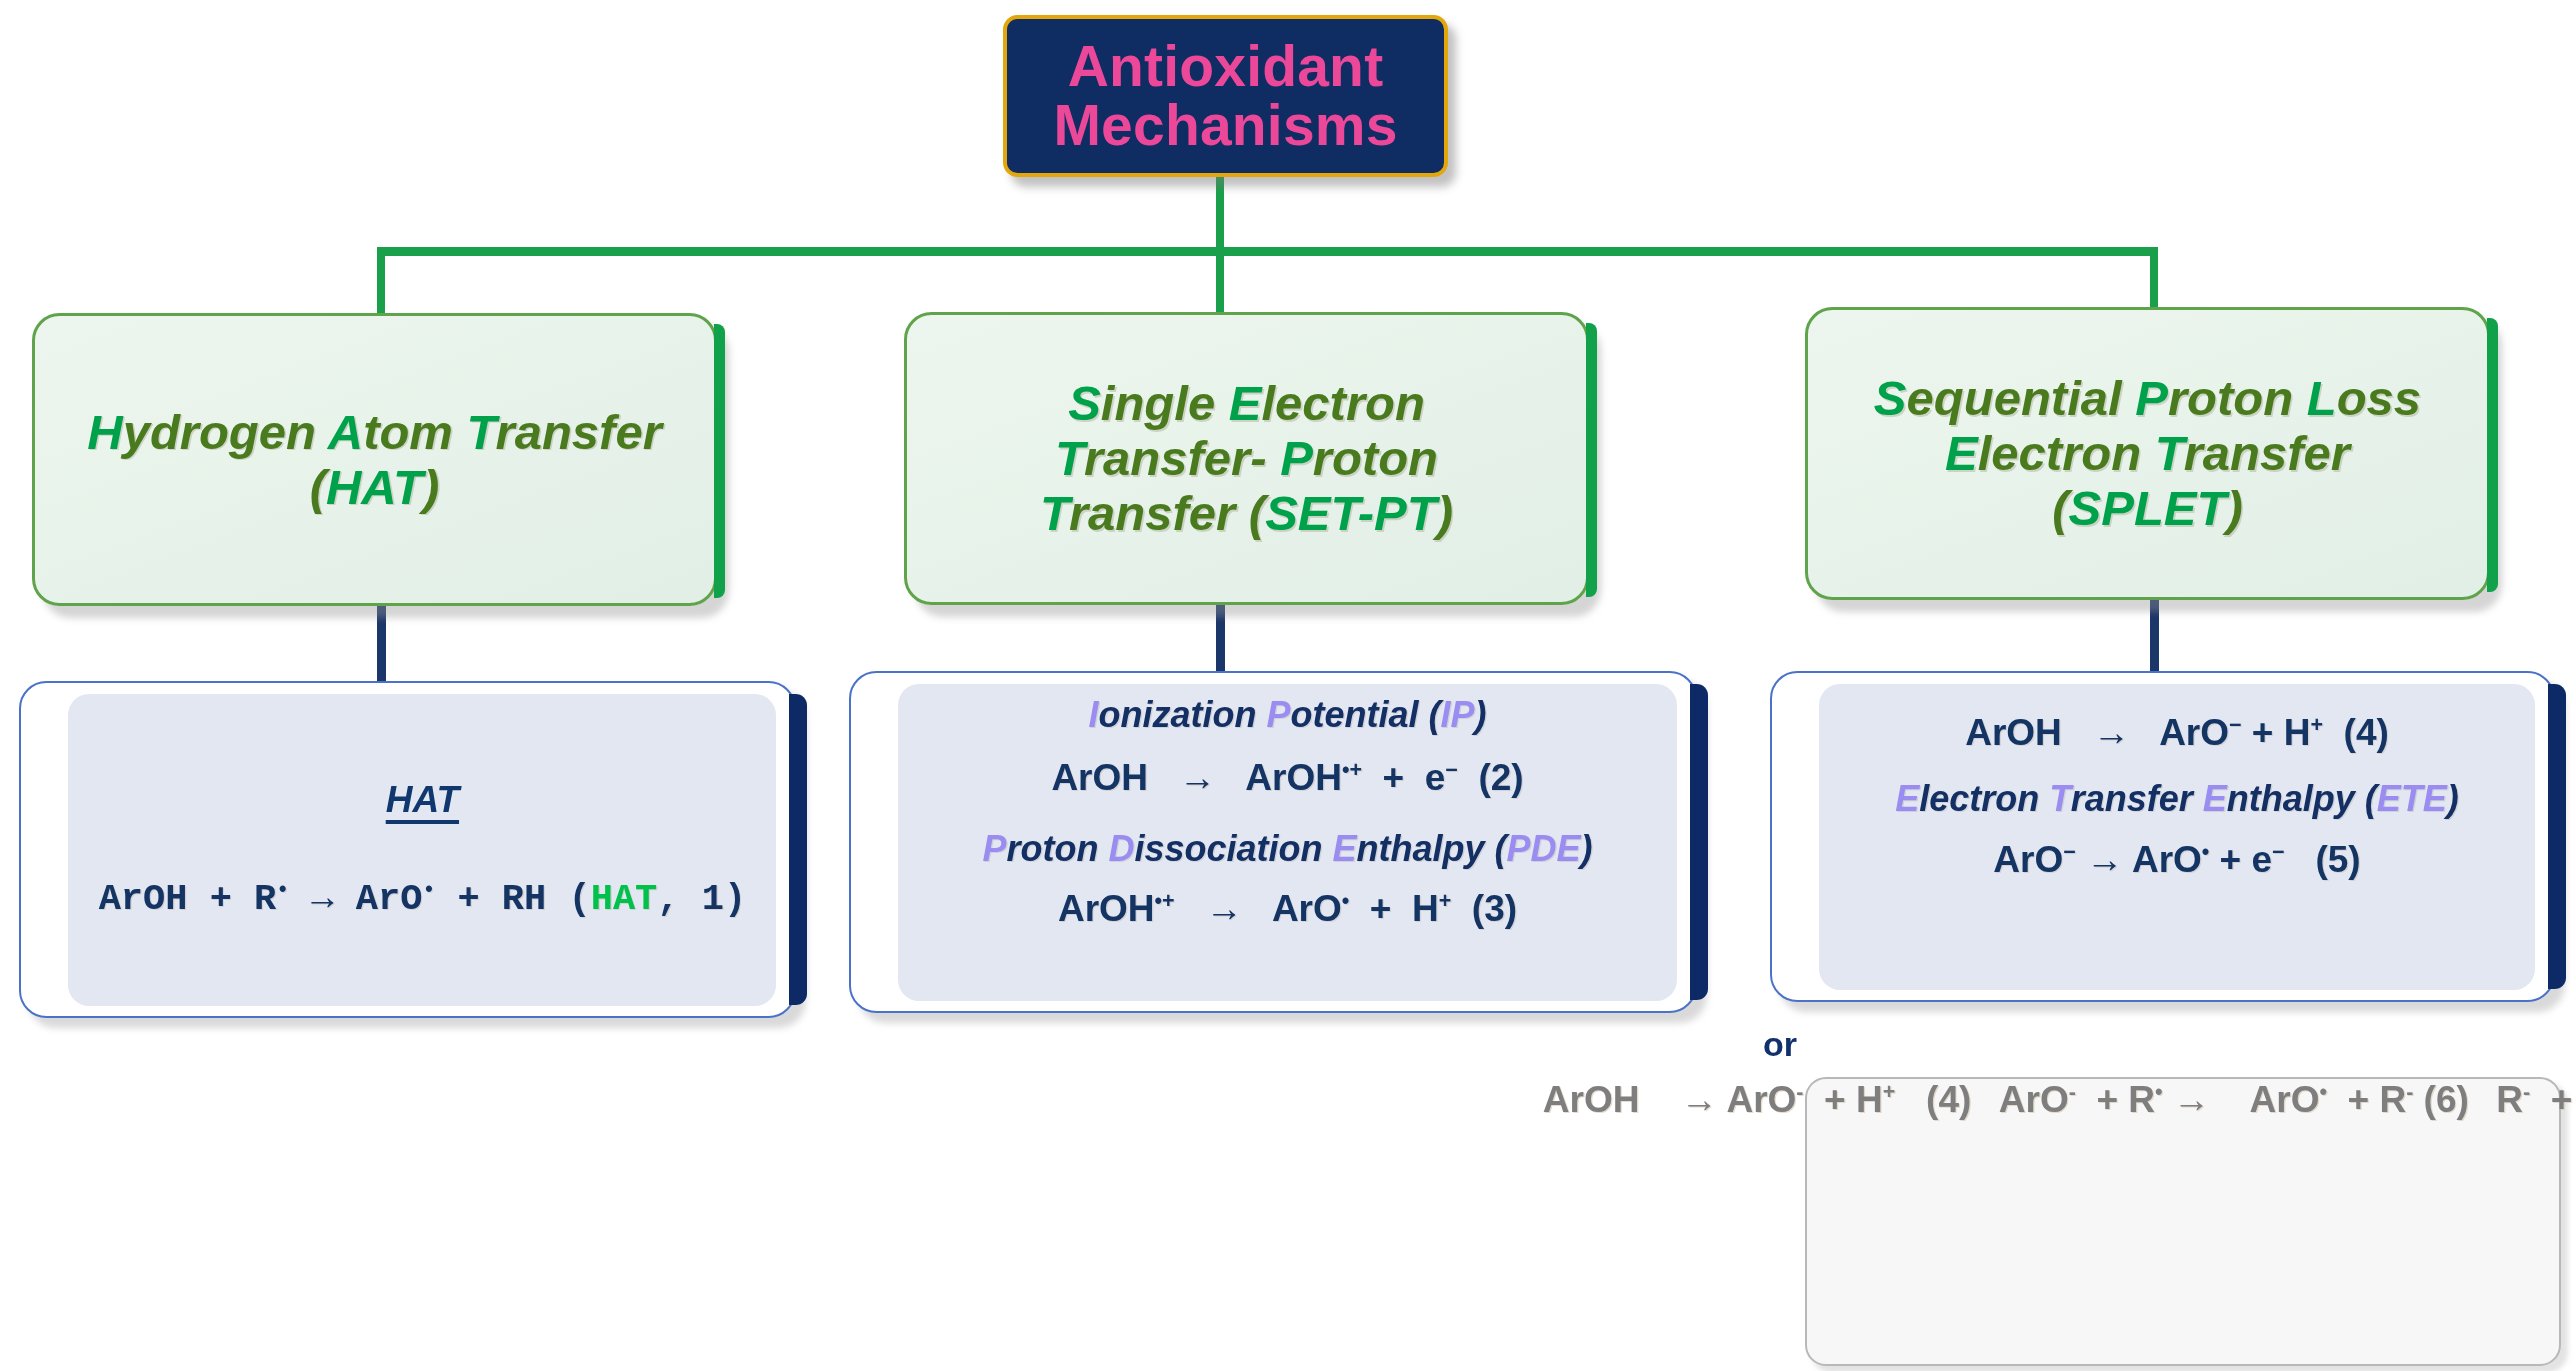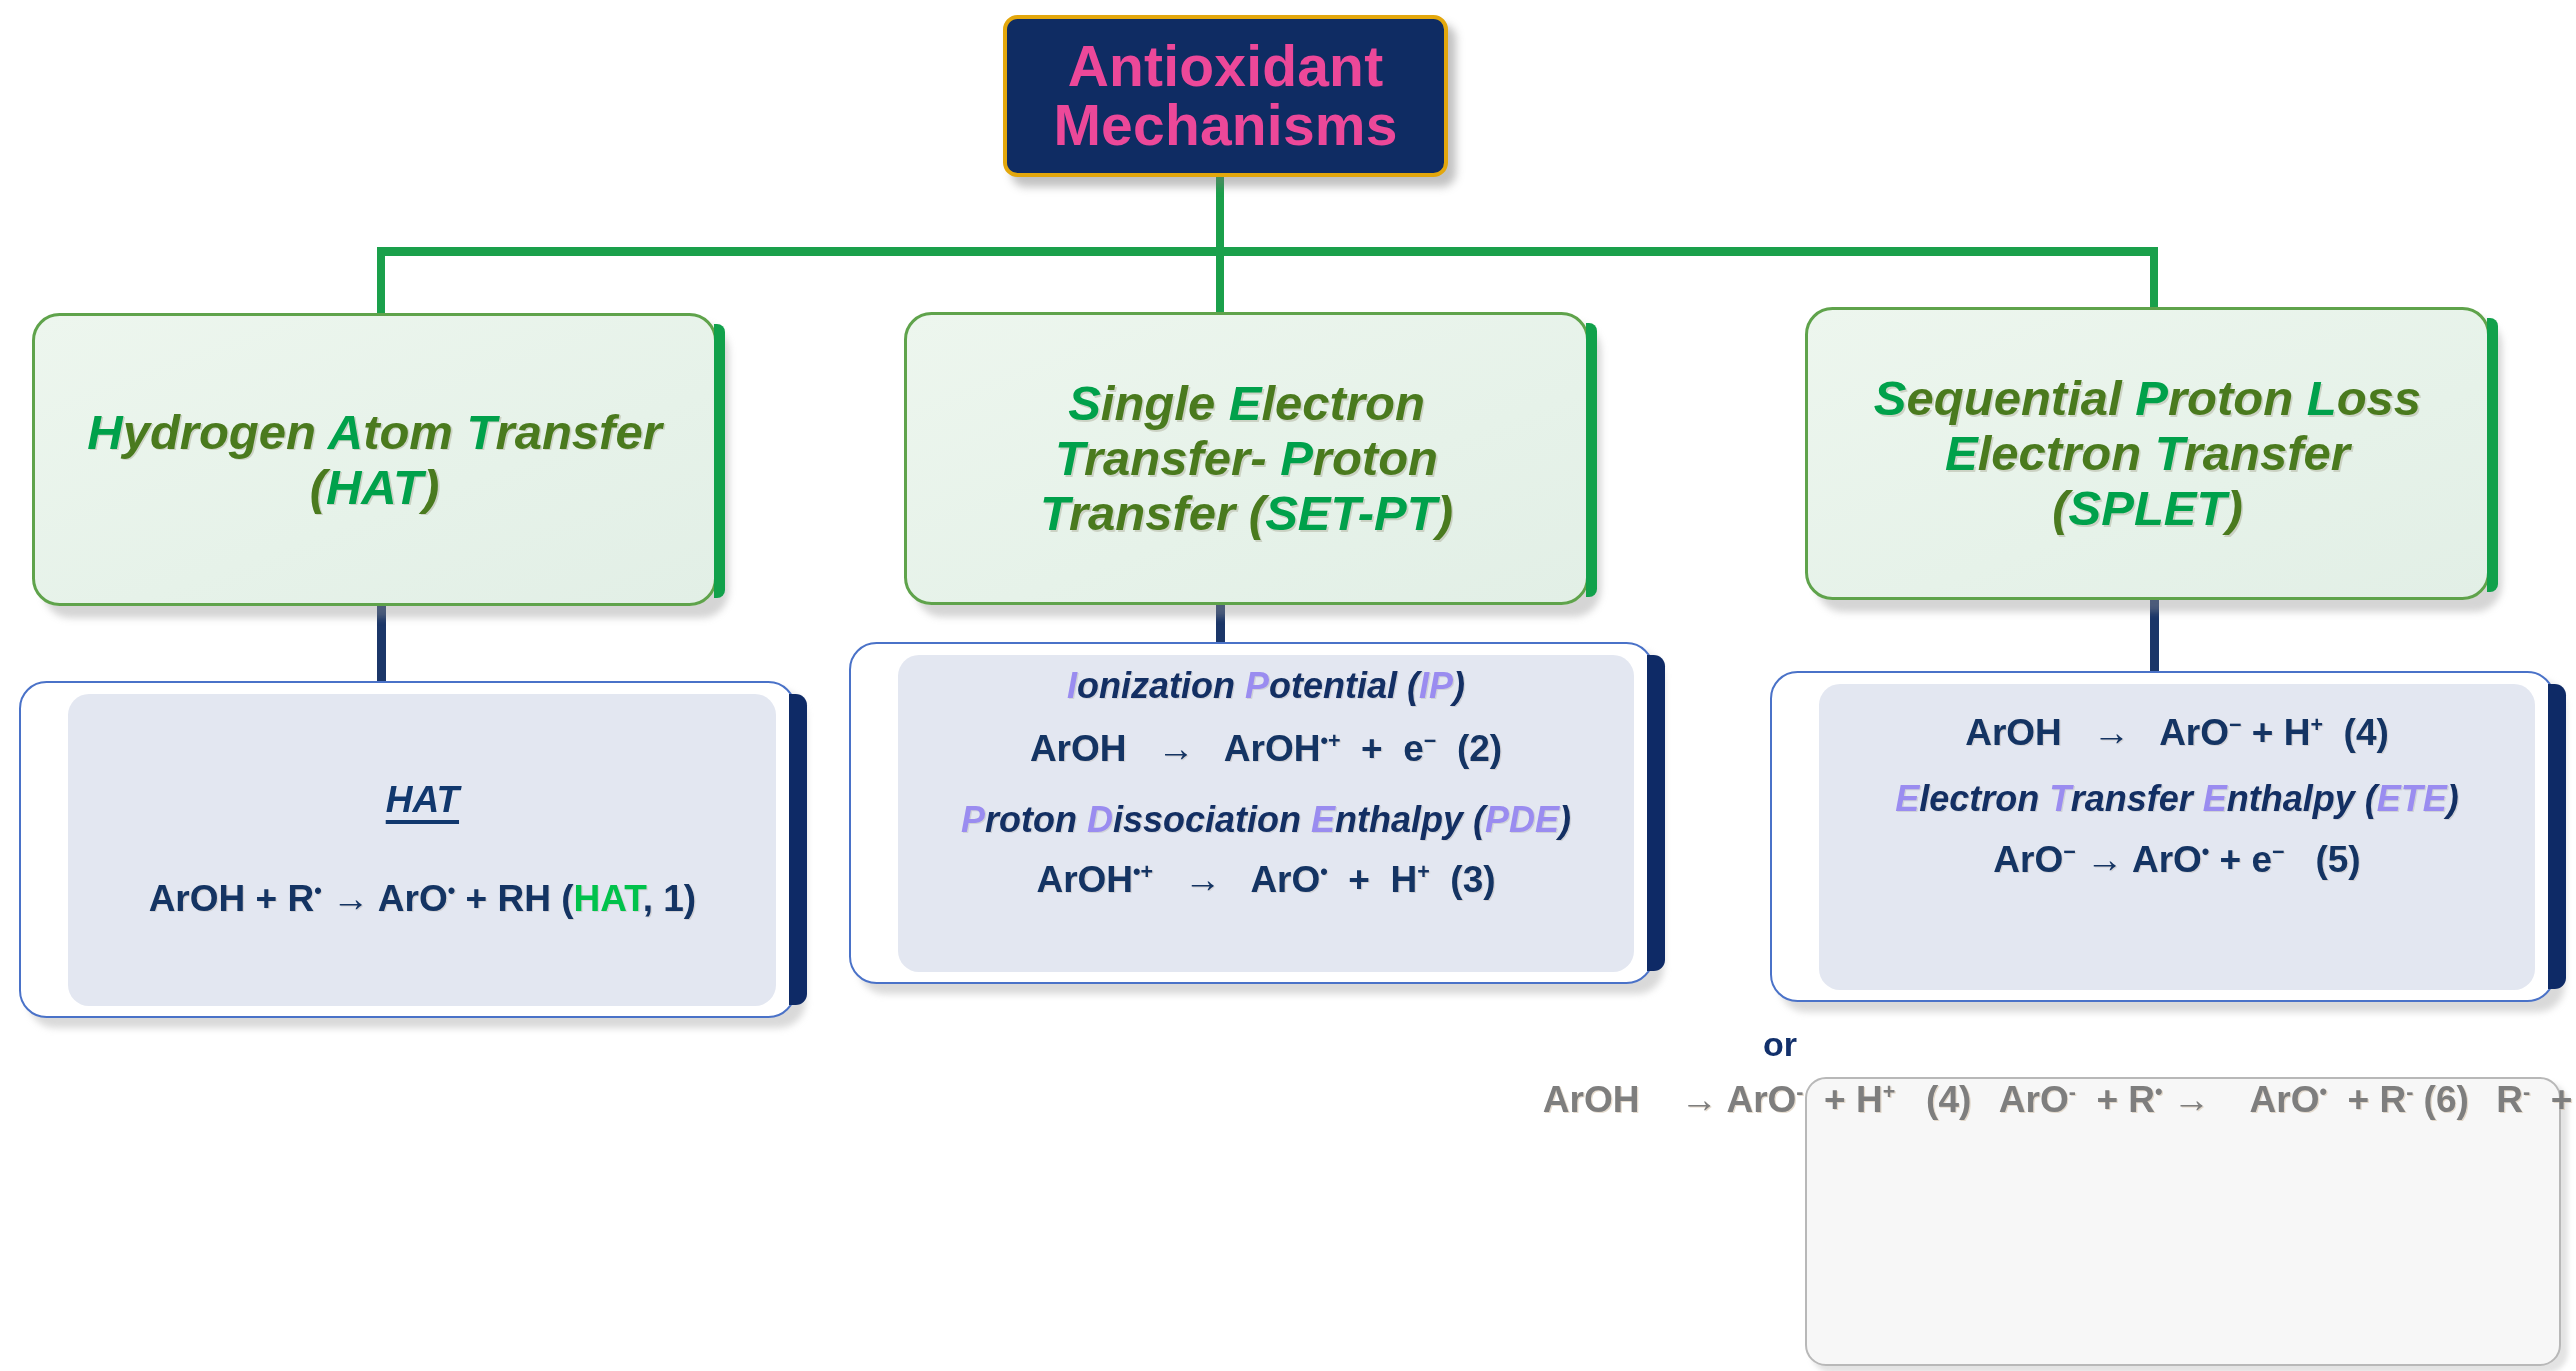--- a/index.html
+++ b/index.html
@@ -171,7 +171,7 @@
     </div>
   </div>
 
-  <div class="blue-box" id="setpt-box" style="left:849px;top:642px;width:801px;height:338px;">
+  <div class="blue-box" id="setpt-box" style="left:849px;top:671px;width:801px;height:338px;padding-left:43px;">
     <div class="inner"></div>
     <div class="content">
       <div class="eq-head"><em>I</em>onization <em>P</em>otential (<em>IP</em>)</div>

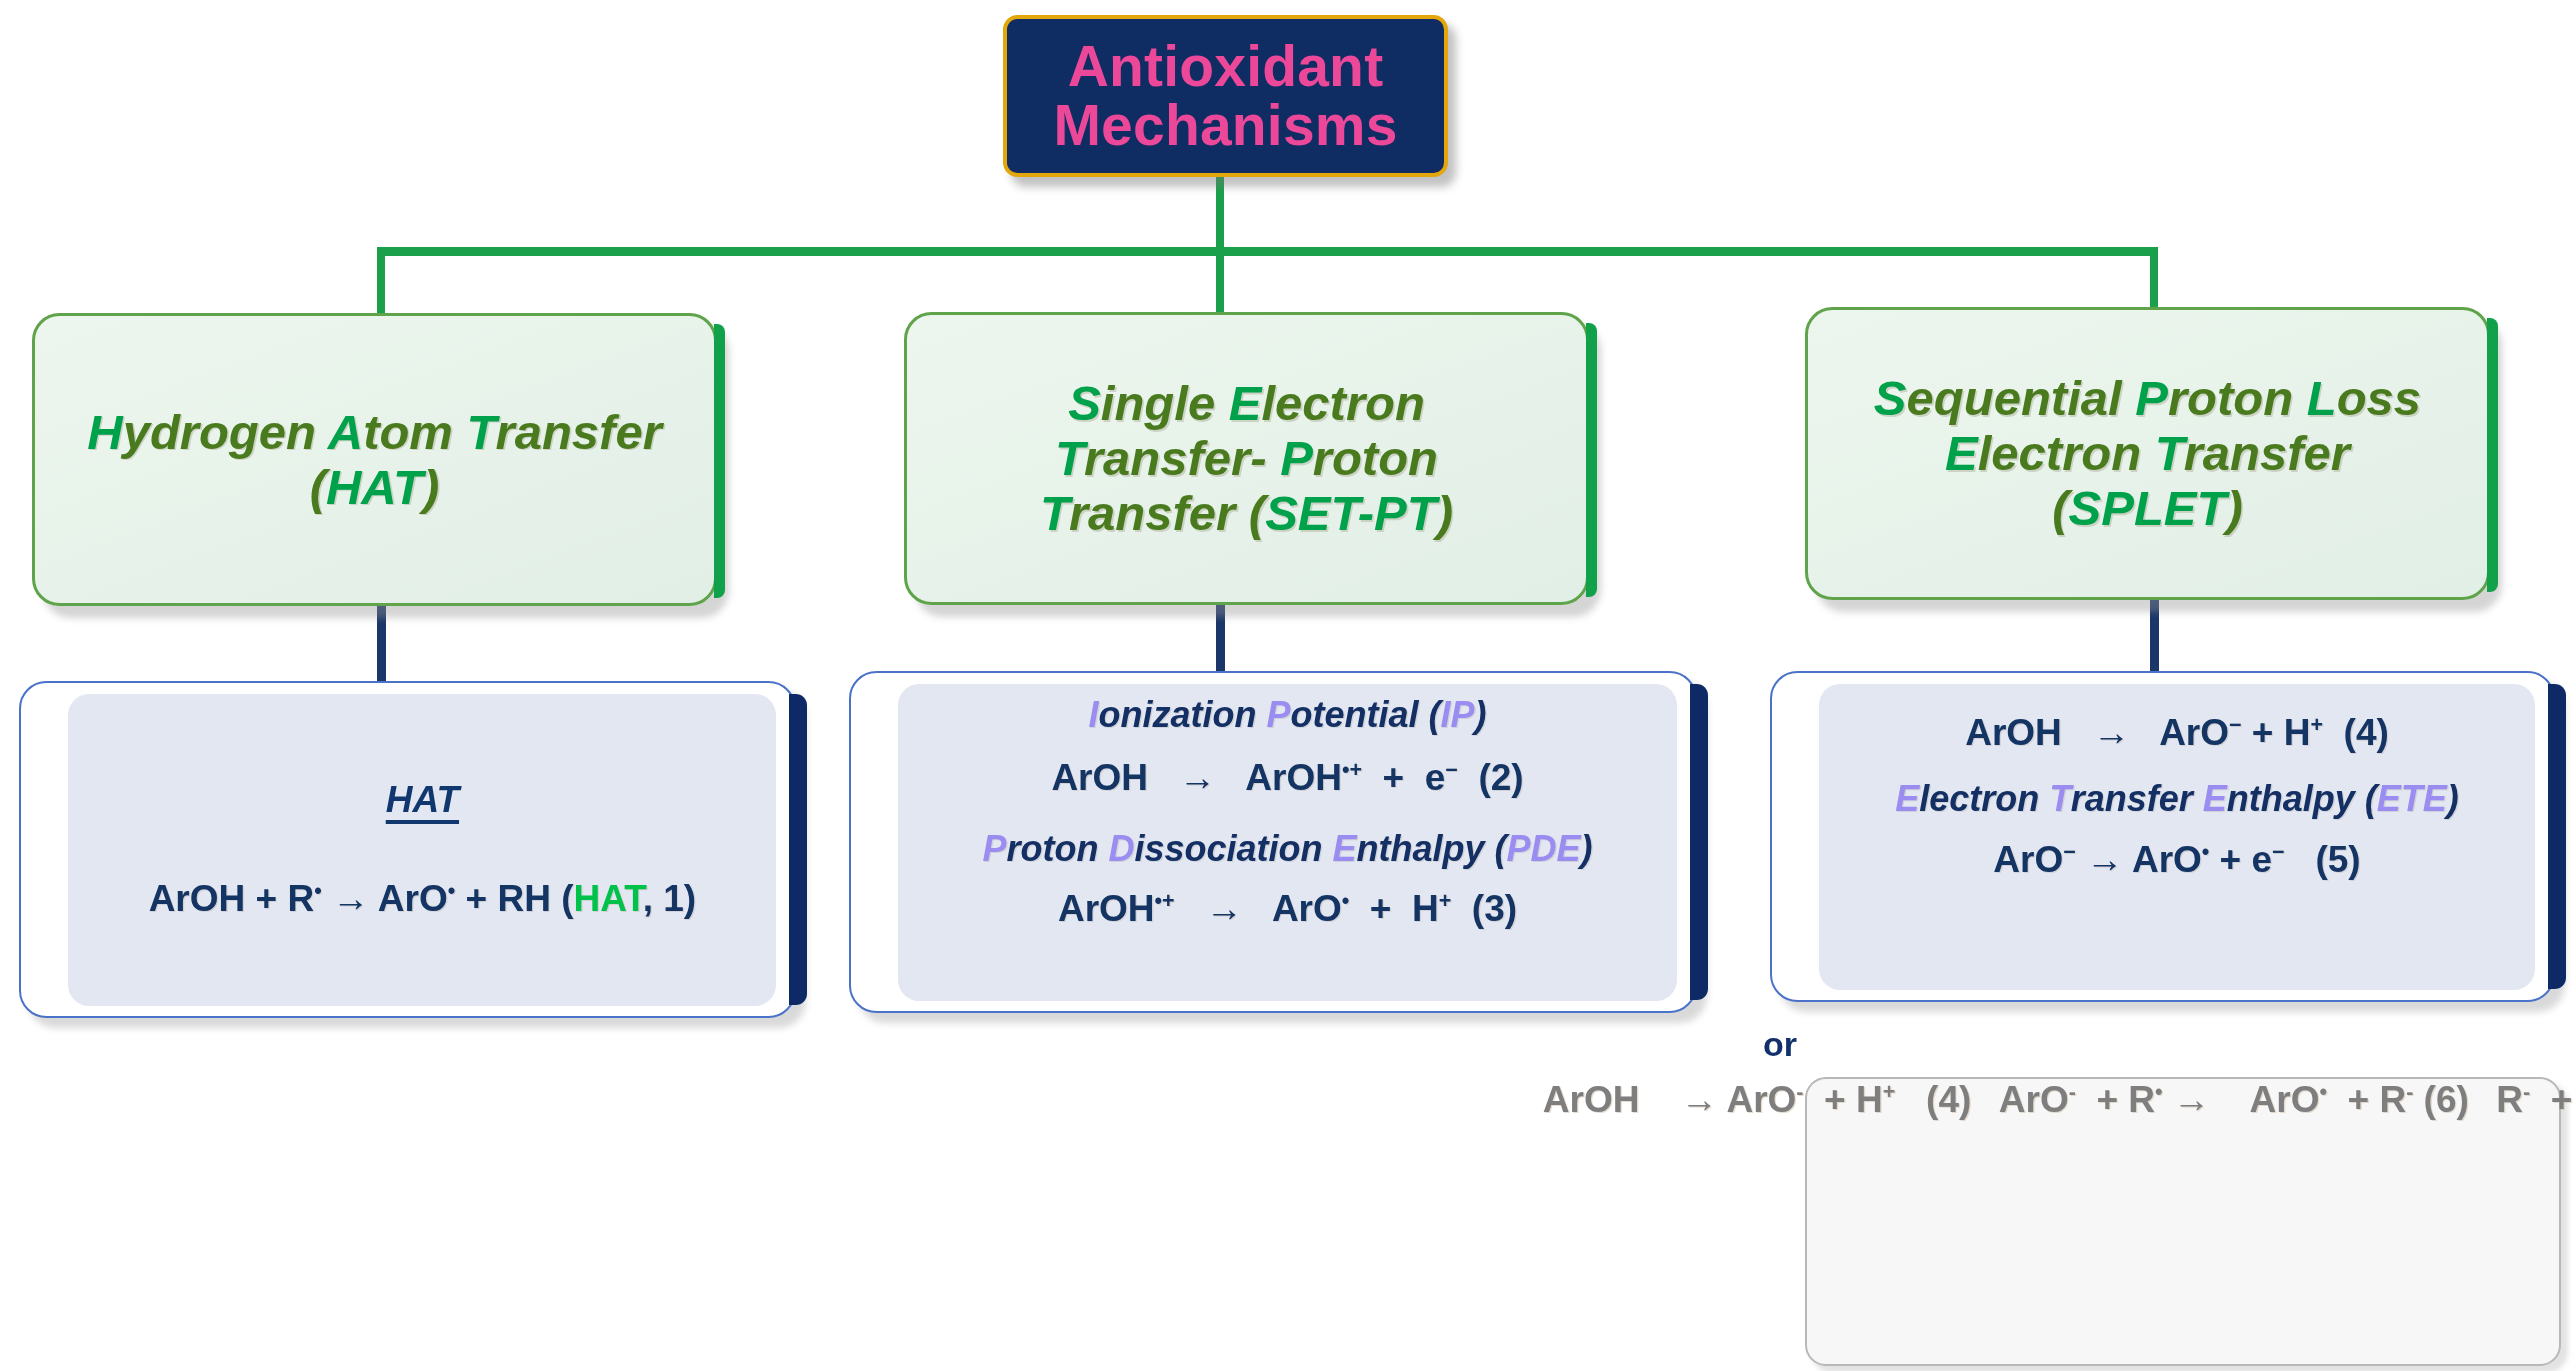--- a/index.html
+++ b/index.html
@@ -167,7 +167,7 @@
     <div class="inner"></div>
     <div class="content">
       <div id="hat-title">HAT</div>
-      <div class="eq-line" style="margin-top:57px;">ArOH + R<sup>•</sup> → ArO<sup>•</sup> + RH (<span class="grn">HAT</span>, 1)</div>
+      <div class="eq-line" style="margin-top:57px;font-family:Liberation Mono, monospace;">ArOH + R<sup>•</sup> → ArO<sup>•</sup> + RH (<span class="grn">HAT</span>, 1)</div>
     </div>
   </div>
 

